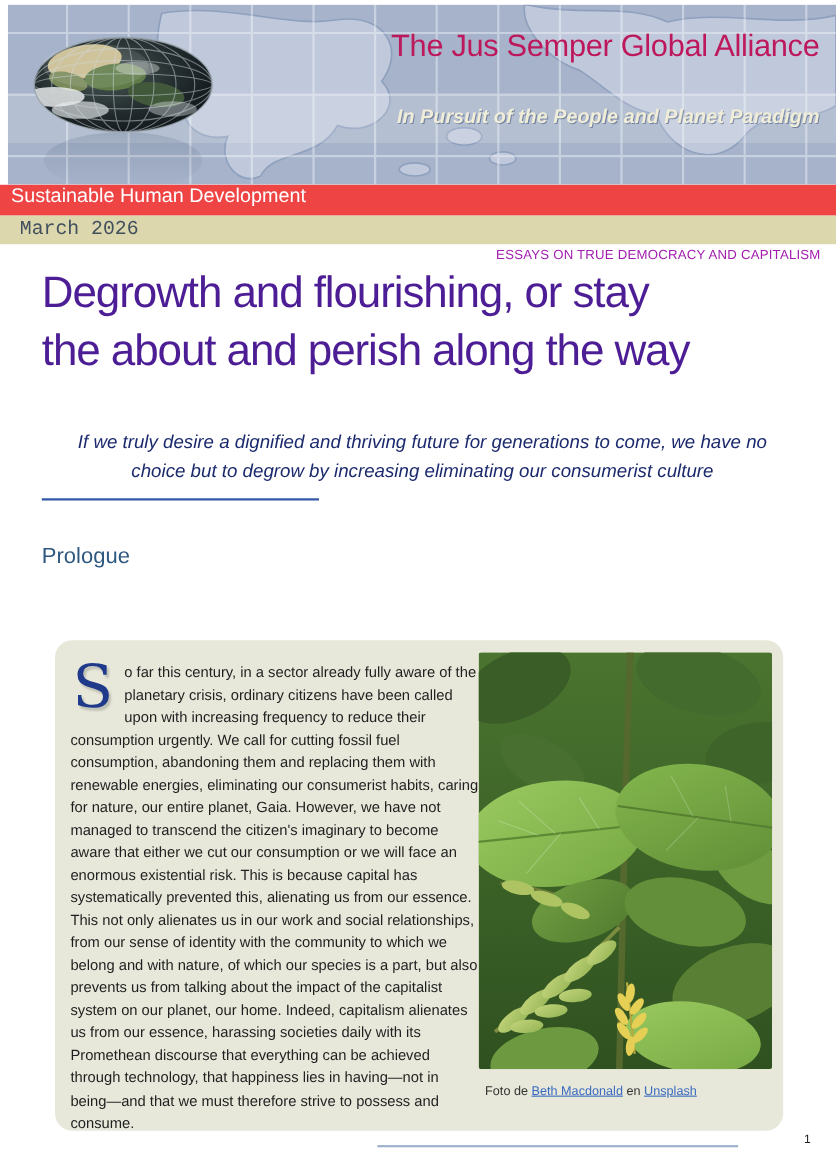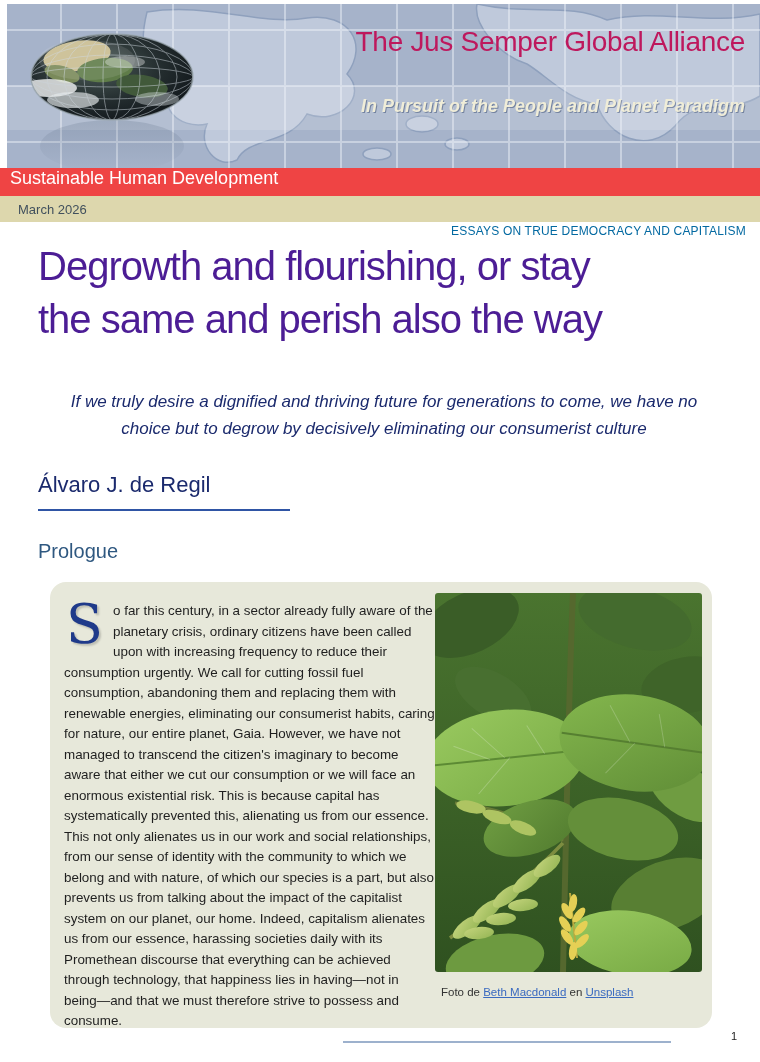--- a/index.html
+++ b/index.html
@@ -22,7 +22,7 @@
   .bar-blue span{color:#ffffff;font-size:18px;padding-left:10px;}
   .bar-tan{position:absolute;left:0;top:196px;width:760px;height:26px;background:#ddd7ad;
            display:flex;align-items:center;justify-content:space-between;}
-  .bar-tan .date{color:#41505d;font-size:13px;padding-left:18px;}
+  .bar-tan .date{color:#41505d;font-size:18px;padding-left:18px;font-family:Liberation Mono, monospace;}
   .bar-tan .series{color:#0369a1;font-size:12px;letter-spacing:.2px;padding-right:14px;margin-top:43px;}
 
   

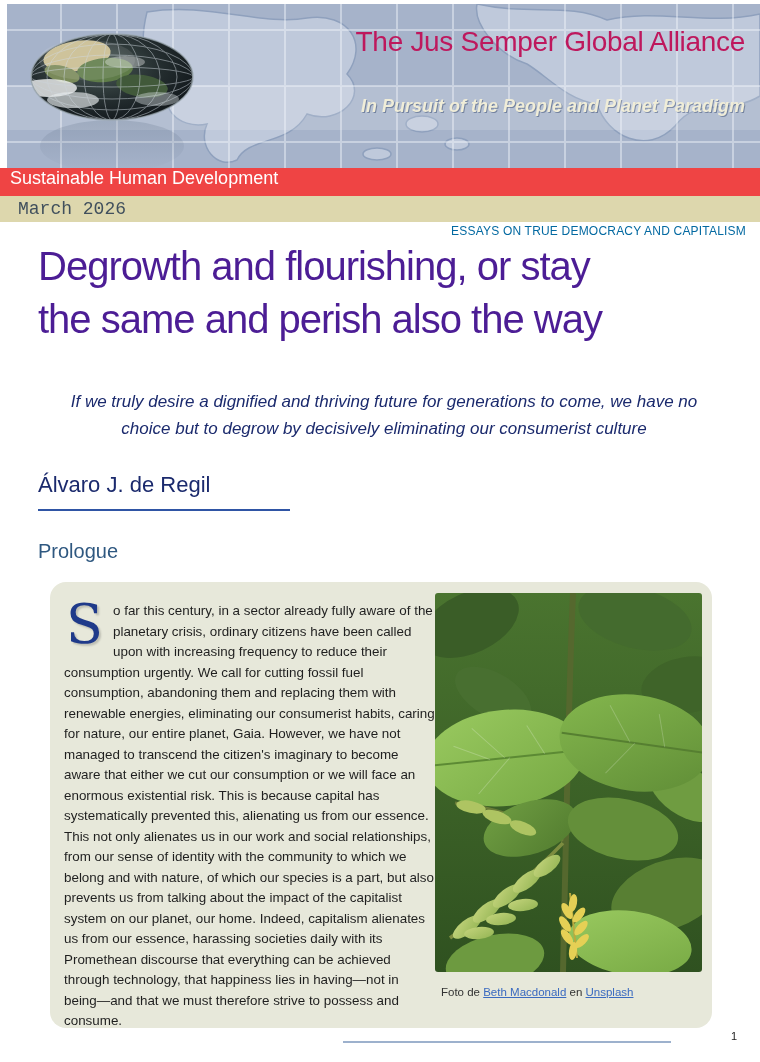--- a/index.html
+++ b/index.html
@@ -23,7 +23,7 @@
   .bar-tan{position:absolute;left:0;top:196px;width:760px;height:26px;background:#ddd7ad;
            display:flex;align-items:center;justify-content:space-between;}
   .bar-tan .date{color:#41505d;font-size:18px;padding-left:18px;font-family:Liberation Mono, monospace;}
-  .bar-tan .series{color:#0369a1;font-size:12px;letter-spacing:.2px;padding-right:14px;margin-top:43px;}
+  .bar-tan .series{color:#a21caf;font-size:12px;letter-spacing:.2px;padding-right:14px;margin-top:43px;}
 
   
   .main{position:absolute;left:38px;right:30px;top:222px;}

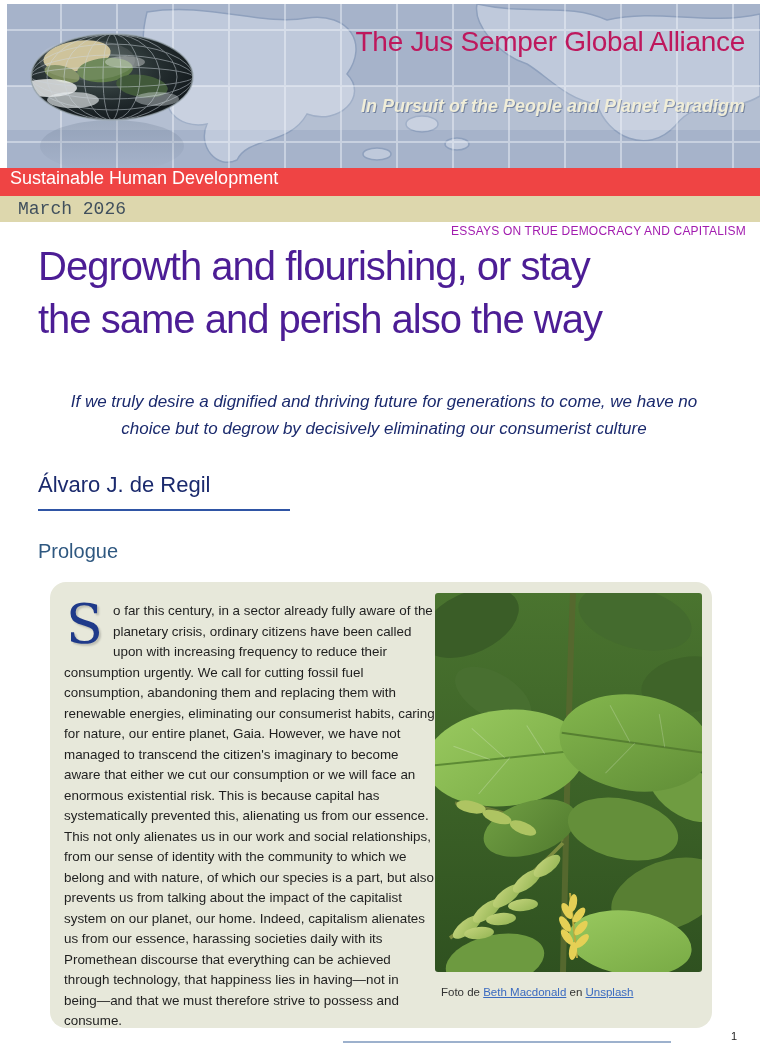--- a/index.html
+++ b/index.html
@@ -152,7 +152,7 @@
   <div class="main">
     <div class="title">
       <span>Degrowth and flourishing, or stay</span>
-      <span>the same and perish also the way</span>
+      <span>the about and perish along the way</span>
     </div>
     <div class="subtitle">
       <span>If we truly desire a dignified and thriving future for generations to come, we have no</span>

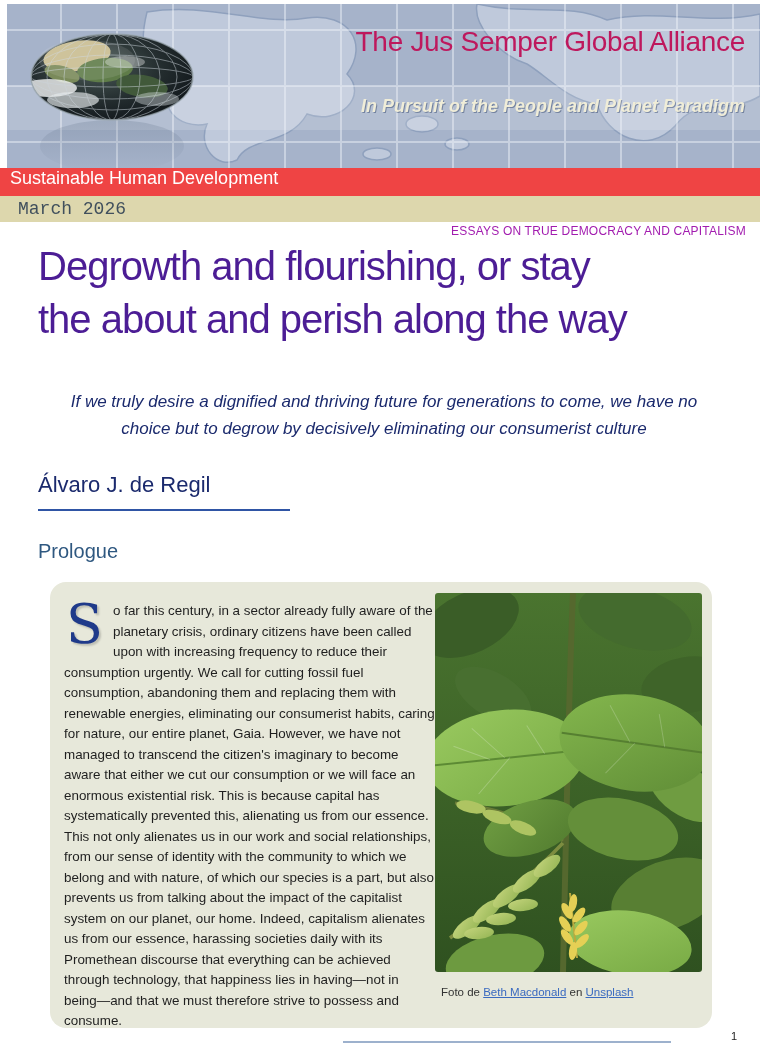--- a/index.html
+++ b/index.html
@@ -156,7 +156,7 @@
     </div>
     <div class="subtitle">
       <span>If we truly desire a dignified and thriving future for generations to come, we have no</span>
-      <span>choice but to degrow by decisively eliminating our consumerist culture</span>
+      <span>choice but to degrow by increasing eliminating our consumerist culture</span>
     </div>
     <div class="author">Álvaro J. de Regil</div>
     <div class="author-rule"></div>

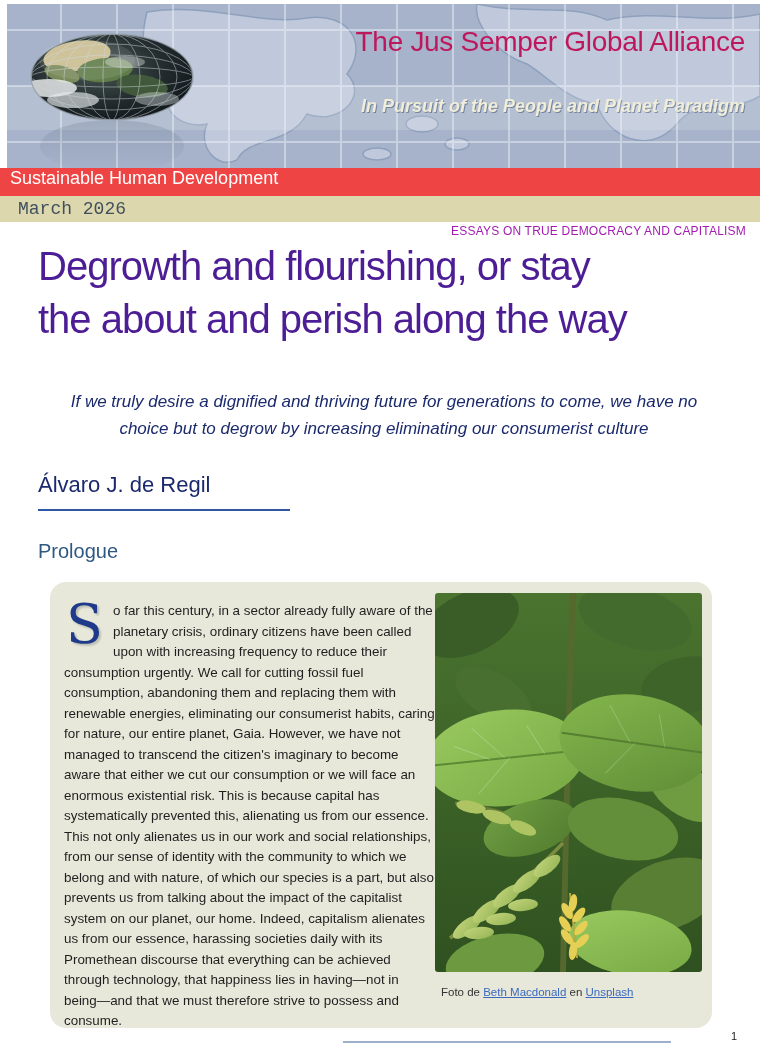--- a/index.html
+++ b/index.html
@@ -158,7 +158,6 @@
       <span>If we truly desire a dignified and thriving future for generations to come, we have no</span>
       <span>choice but to degrow by increasing eliminating our consumerist culture</span>
     </div>
-    <div class="author">Álvaro J. de Regil</div>
     <div class="author-rule"></div>
     <div class="prologue-h">Prologue</div>
   </div>

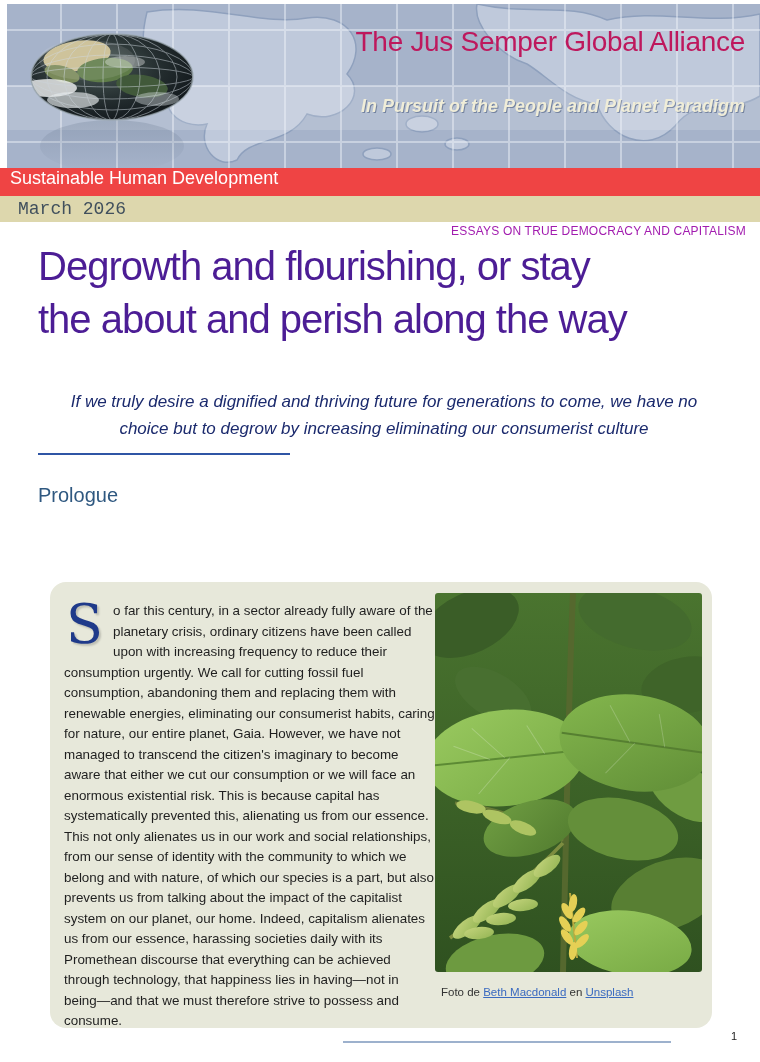--- a/index.html
+++ b/index.html
@@ -34,7 +34,7 @@
   .subtitle span{display:block;}
   .author{margin-top:30px;color:#1b2a6d;font-size:22px;}
   .author-rule{width:252px;height:0;border-bottom:2px solid #2f55a5;margin-top:11px;}
-  .prologue-h{margin-top:29px;color:#2f5880;font-size:20px;}
+  .prologue-h{margin-top:40px;color:#2f5880;font-size:20px;}
 
   
   .panel{position:absolute;left:50px;top:582px;width:662px;height:446px;background:#e7e8da;

